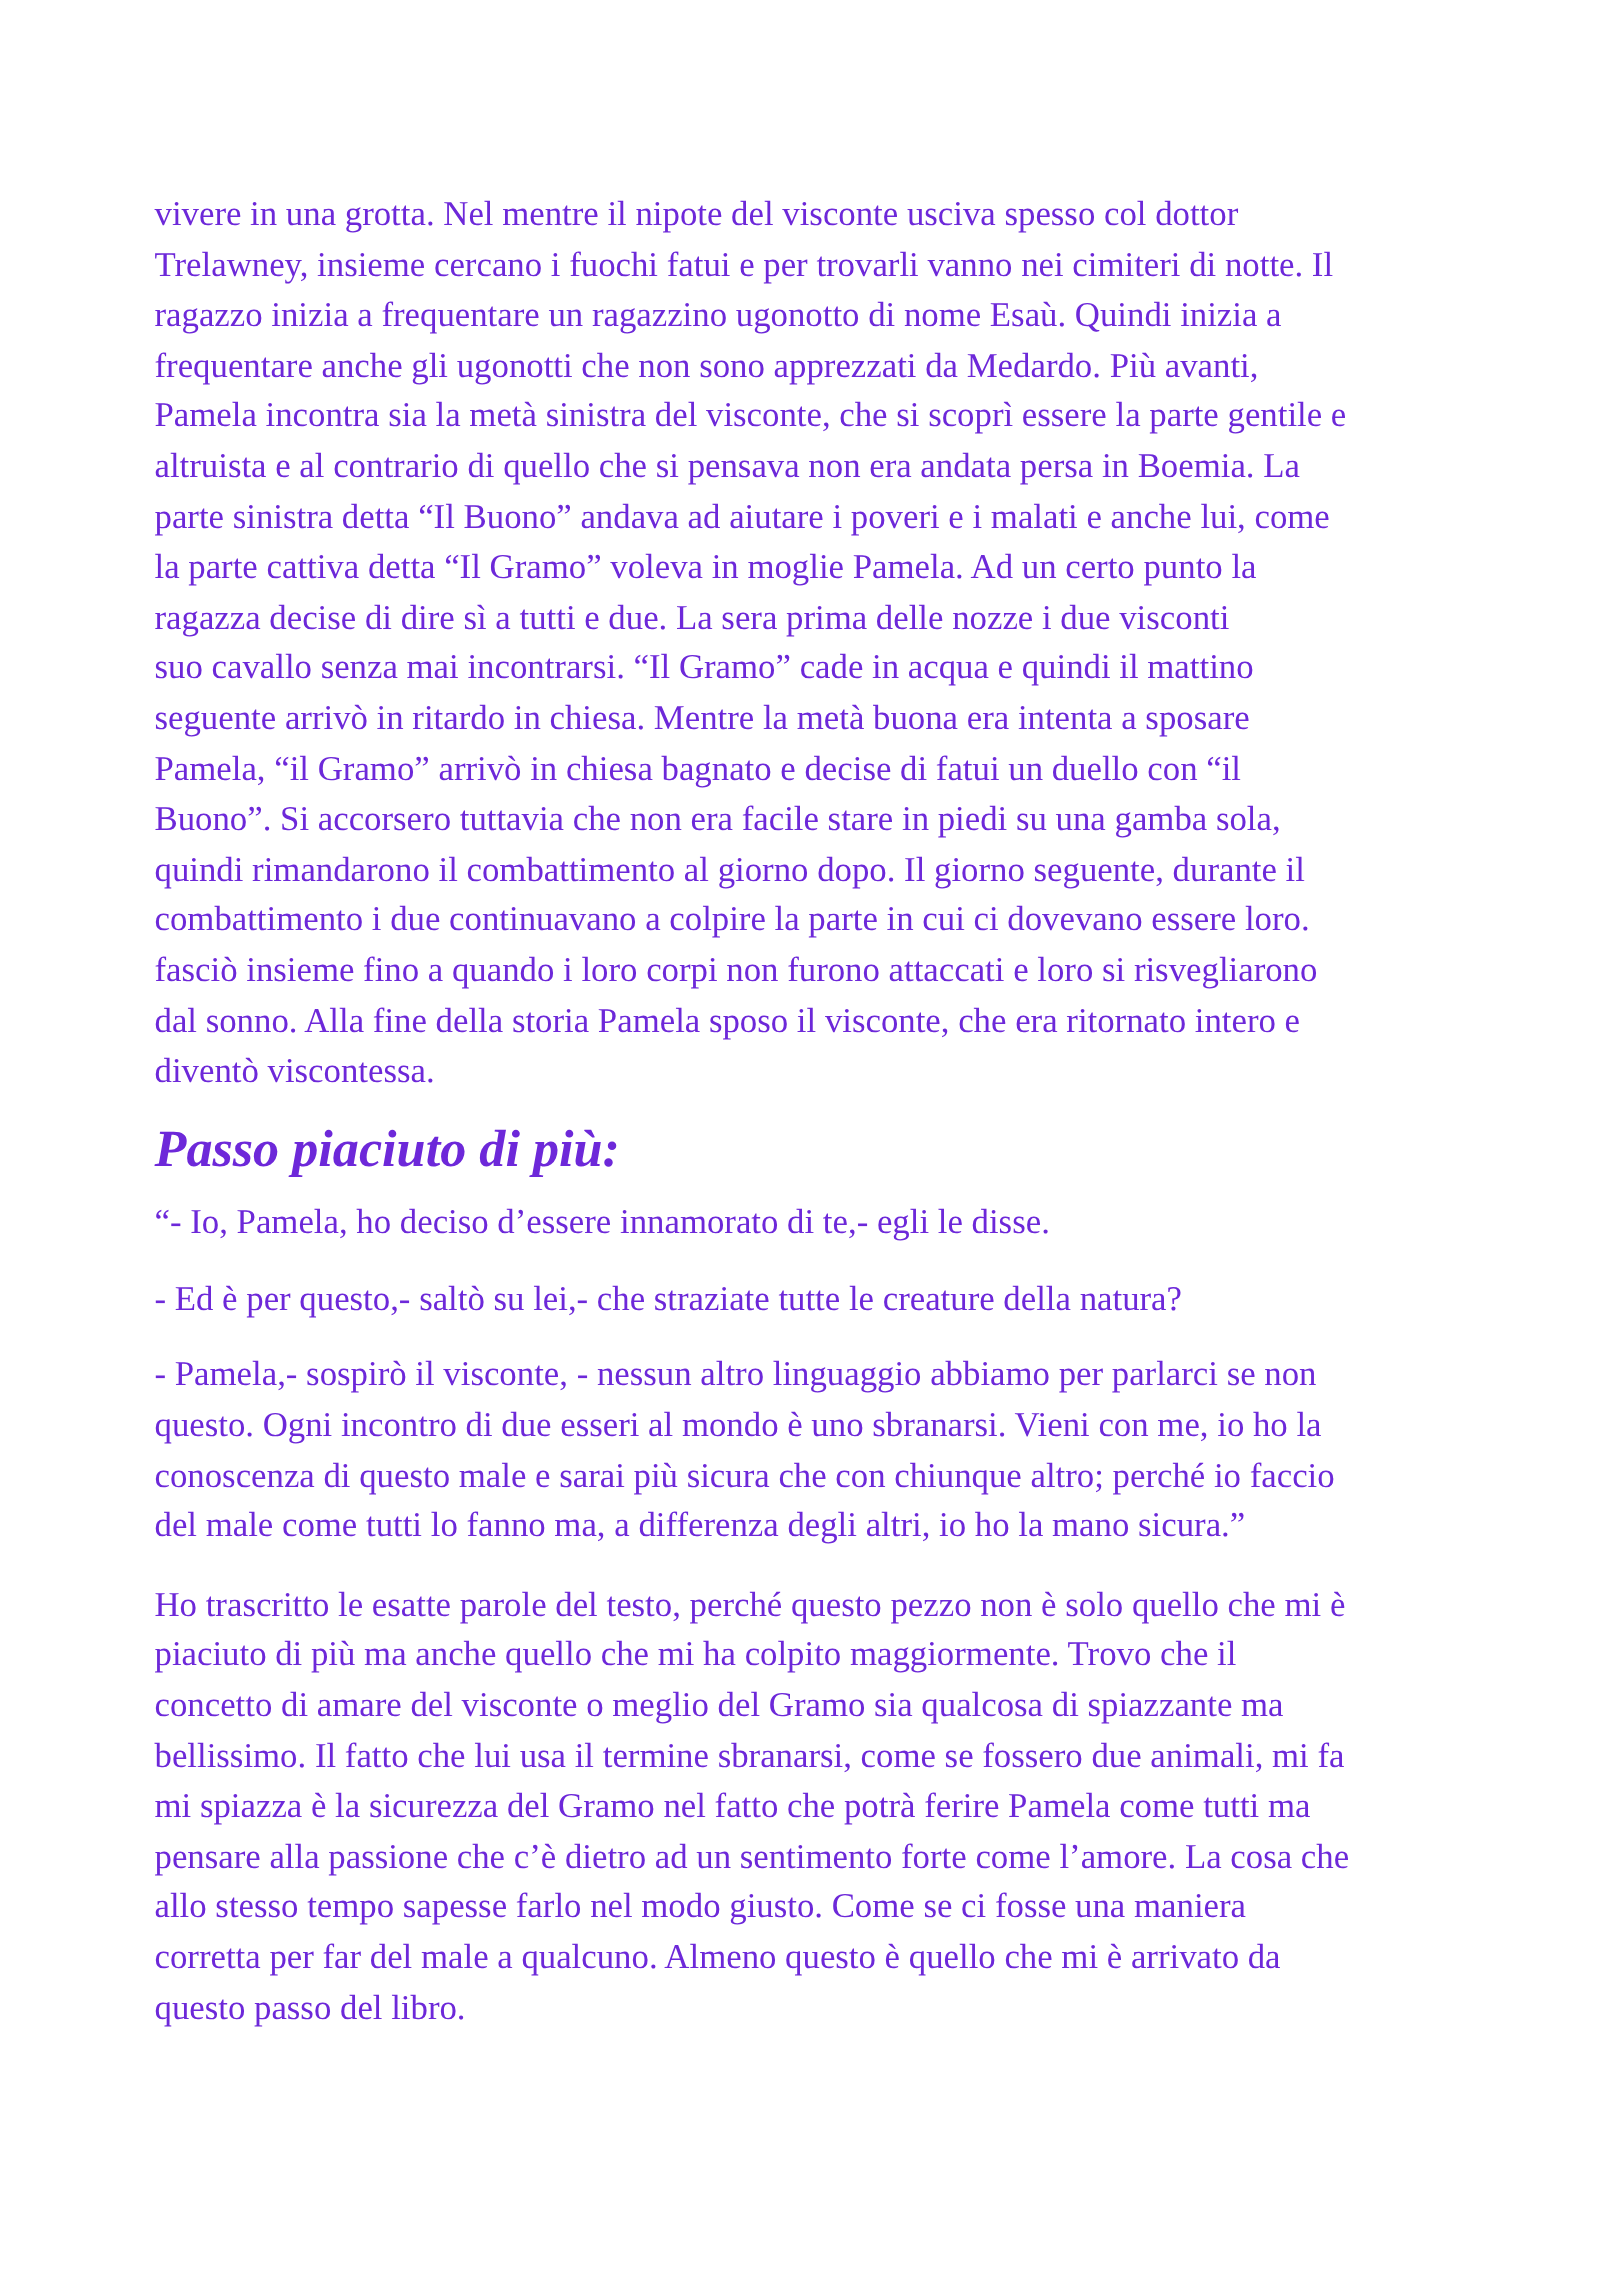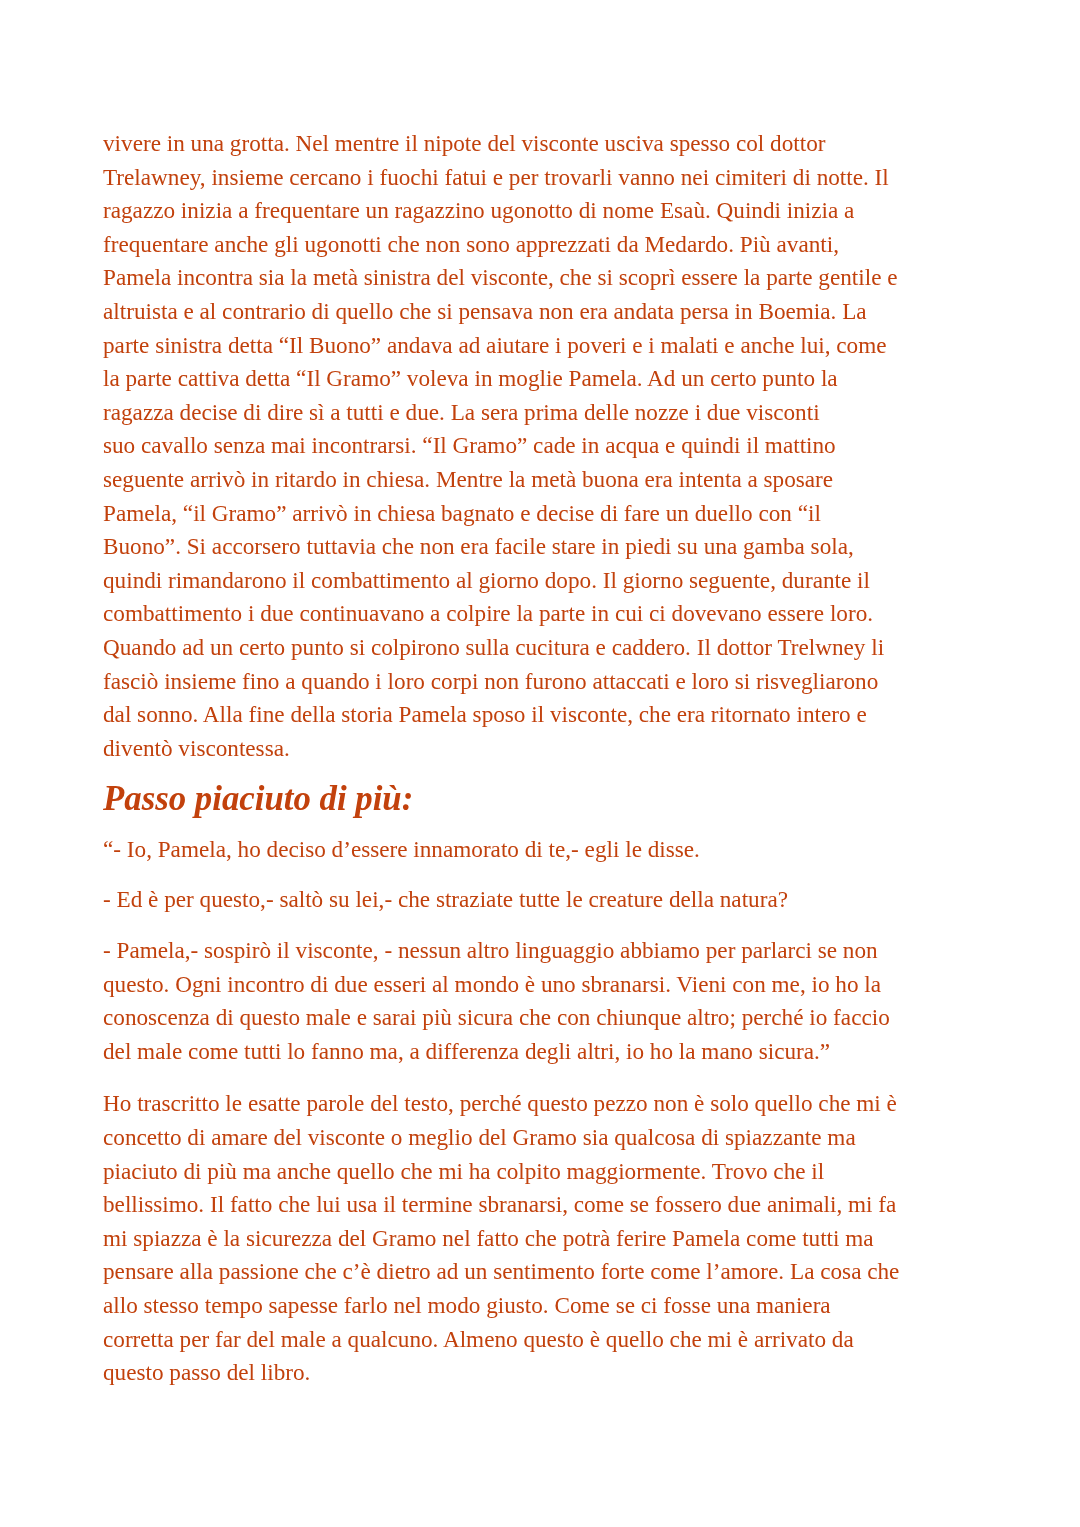--- a/index.html
+++ b/index.html
@@ -20,7 +20,7 @@
       width: 900px;
       font-family: "Liberation Serif", "DejaVu Serif", serif;
       font-size: 23.2px;
-      color: #c2410c;
+      color: #6d28d9;
       letter-spacing: 0;
     }
     .para {

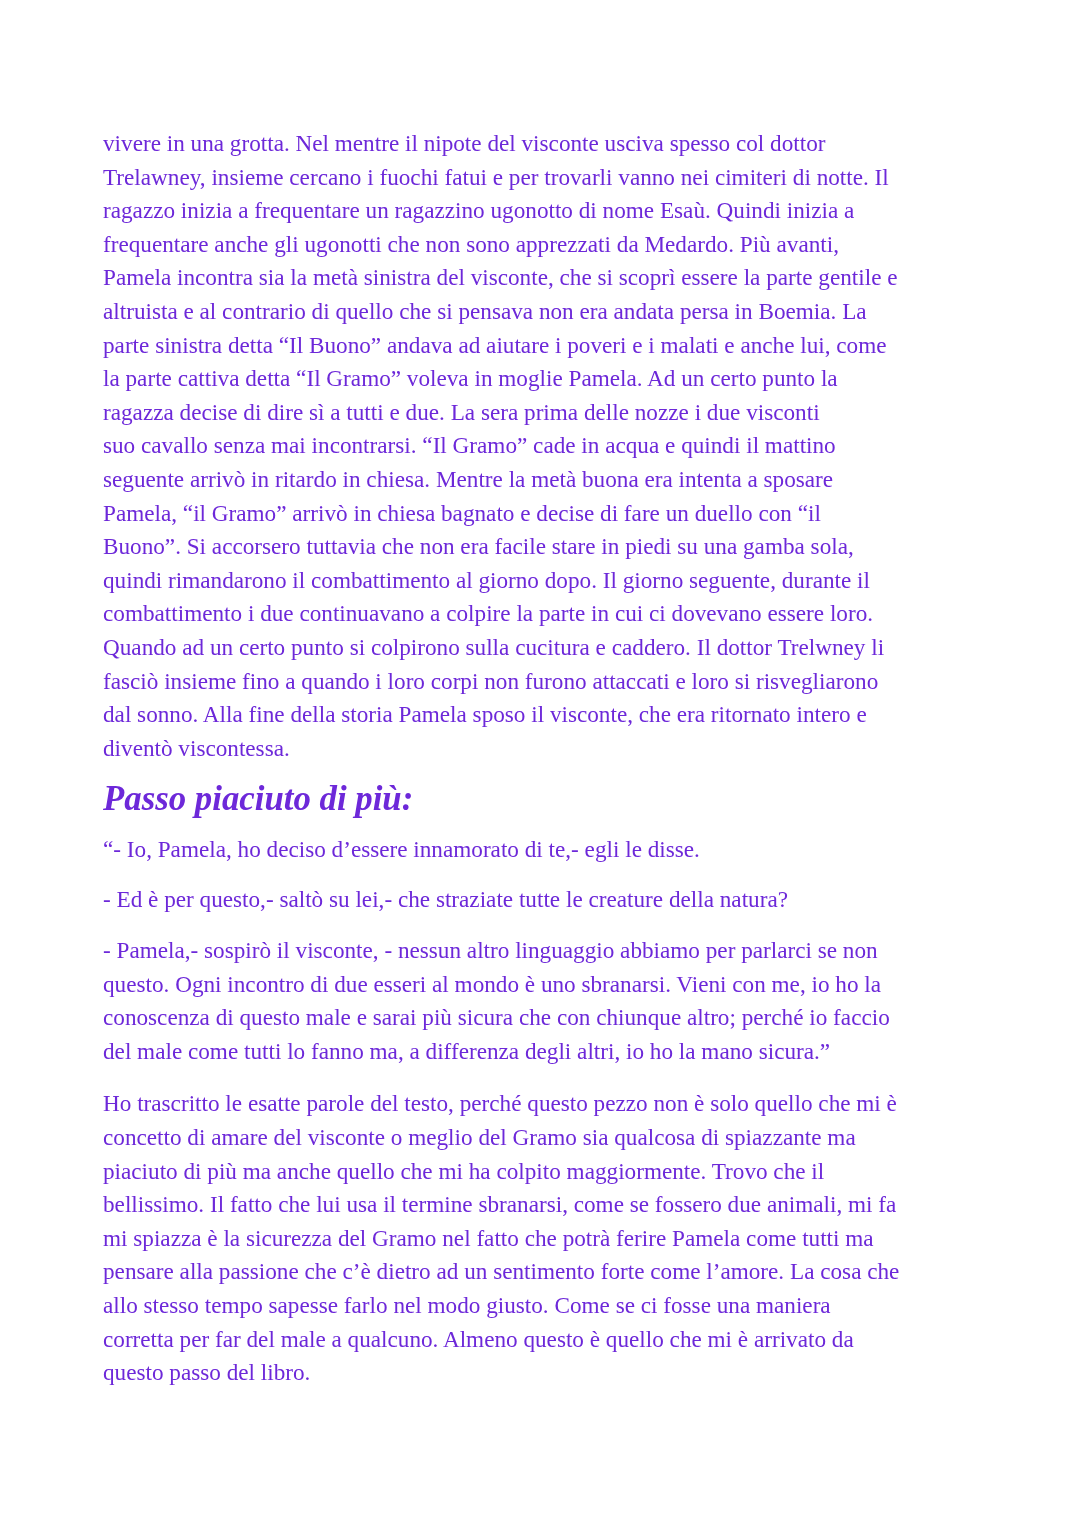--- a/index.html
+++ b/index.html
@@ -58,7 +58,7 @@
     <span class="line">ragazza decise di dire sì a tutti e due. La sera prima delle nozze i due visconti</span>
     <span class="line">suo cavallo senza mai incontrarsi. “Il Gramo” cade in acqua e quindi il mattino</span>
     <span class="line">seguente arrivò in ritardo in chiesa. Mentre la metà buona era intenta a sposare</span>
-    <span class="line">Pamela, “il Gramo” arrivò in chiesa bagnato e decise di fare un duello con “il</span>
+    <span class="line">Pamela, “il Gramo” arrivò in chiesa bagnato e decise di fatui un duello con “il</span>
     <span class="line">Buono”. Si accorsero tuttavia che non era facile stare in piedi su una gamba sola,</span>
     <span class="line">quindi rimandarono il combattimento al giorno dopo. Il giorno seguente, durante il</span>
     <span class="line">combattimento i due continuavano a colpire la parte in cui ci dovevano essere loro.</span>

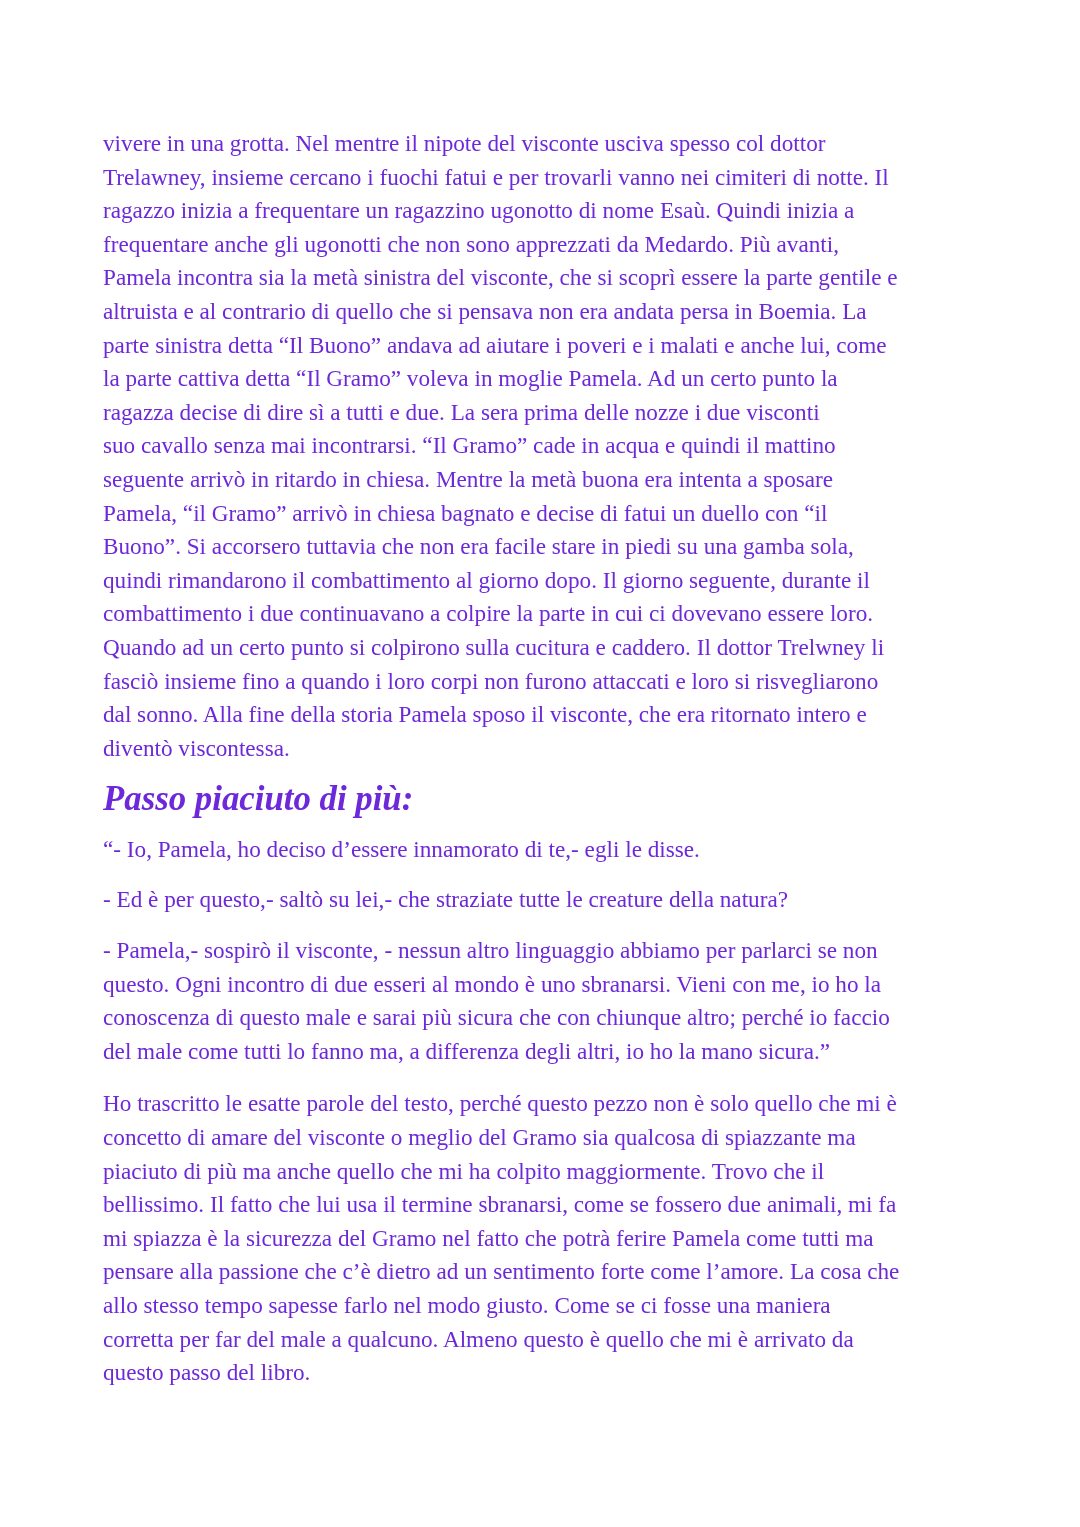--- a/index.html
+++ b/index.html
@@ -62,7 +62,6 @@
     <span class="line">Buono”. Si accorsero tuttavia che non era facile stare in piedi su una gamba sola,</span>
     <span class="line">quindi rimandarono il combattimento al giorno dopo. Il giorno seguente, durante il</span>
     <span class="line">combattimento i due continuavano a colpire la parte in cui ci dovevano essere loro.</span>
-    <span class="line">Quando ad un certo punto si colpirono sulla cucitura e caddero. Il dottor Trelwney li</span>
     <span class="line">fasciò insieme fino a quando i loro corpi non furono attaccati e loro si risvegliarono</span>
     <span class="line">dal sonno. Alla fine della storia Pamela sposo il visconte, che era ritornato intero e</span>
     <span class="line">diventò viscontessa.</span>

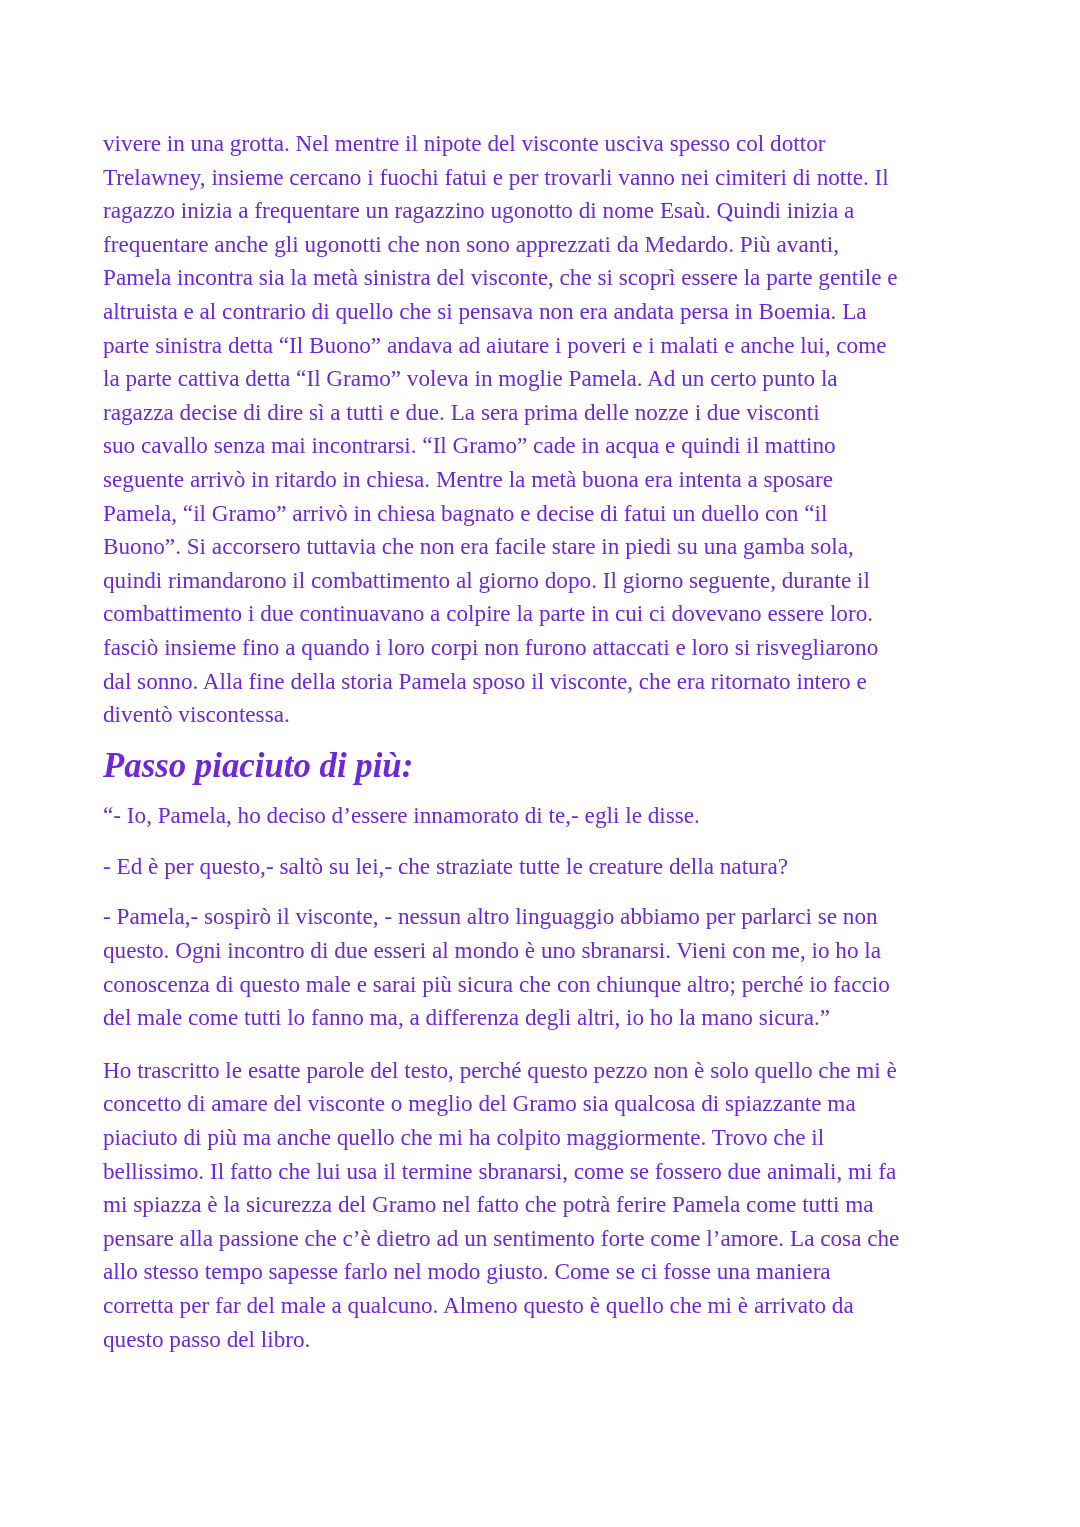--- a/index.html
+++ b/index.html
@@ -96,8 +96,8 @@
 
   <p class="para">
     <span class="line">Ho trascritto le esatte parole del testo, perché questo pezzo non è solo quello che mi è</span>
+    <span class="line">piaciuto di più ma anche quello che mi ha colpito maggiormente. Trovo che il</span>
     <span class="line">concetto di amare del visconte o meglio del Gramo sia qualcosa di spiazzante ma</span>
-    <span class="line">piaciuto di più ma anche quello che mi ha colpito maggiormente. Trovo che il</span>
     <span class="line">bellissimo. Il fatto che lui usa il termine sbranarsi, come se fossero due animali, mi fa</span>
     <span class="line">mi spiazza è la sicurezza del Gramo nel fatto che potrà ferire Pamela come tutti ma</span>
     <span class="line">pensare alla passione che c’è dietro ad un sentimento forte come l’amore. La cosa che</span>

